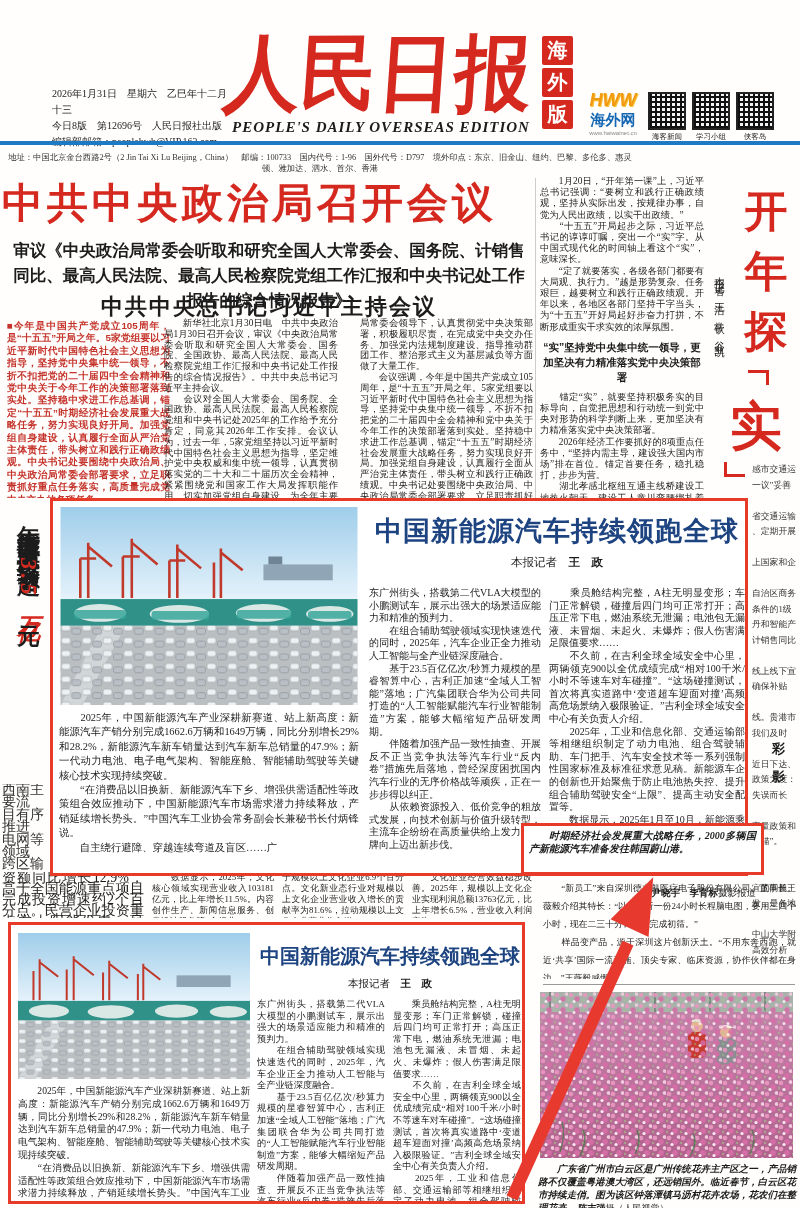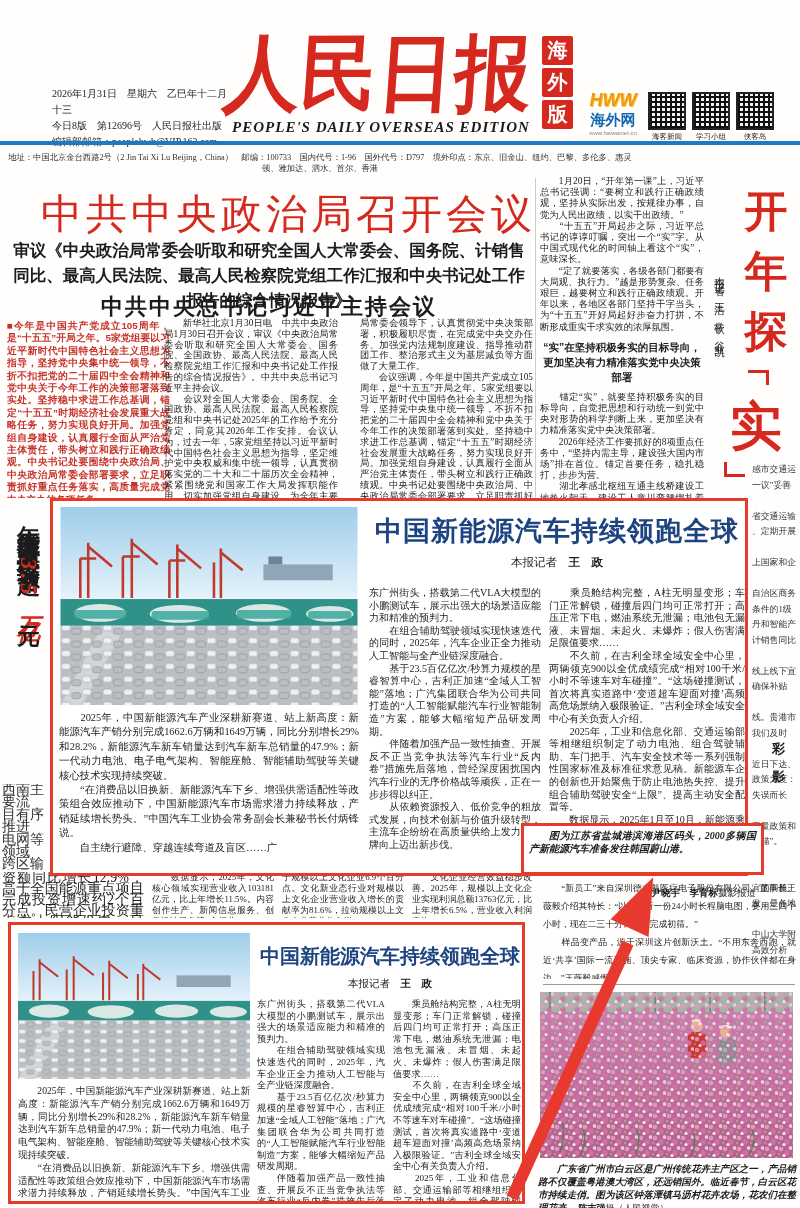--- a/index.html
+++ b/index.html
@@ -73,7 +73,7 @@
 
   <div class="abs serif" style="left:0;top:152px;width:640px;text-align:center;font-size:8.3px;color:#333;">地址：中国北京金台西路2号（2 Jin Tai Xi Lu Beijing，China）　邮编：100733　国内代号：1-96　国外代号：D797　境外印点：东京、旧金山、纽约、巴黎、多伦多、惠灵顿、雅加达、泗水、首尔、香港</div>
 
-  <div class="abs red serif" style="left:2px;top:187px;width:534px;text-align:right;font-size:41px;font-weight:normal;letter-spacing:4px;white-space:nowrap;">中共中央政治局召开会议</div>
+  <div class="abs red serif" style="left:2px;top:176px;width:534px;text-align:left;font-size:41px;font-weight:bold;letter-spacing:4px;white-space:nowrap;">中共中央政治局召开会议</div>
 
   <div class="abs sans" style="left:8px;top:238px;width:522px;text-align:center;font-size:16.5px;font-weight:bold;line-height:25px;">审议《中央政治局常委会听取和研究全国人大常委会、国务院、计销售同比、最高人民法院、最高人民检察院党组工作汇报和中央书记处工作报告的综合情况报告》</div>
 

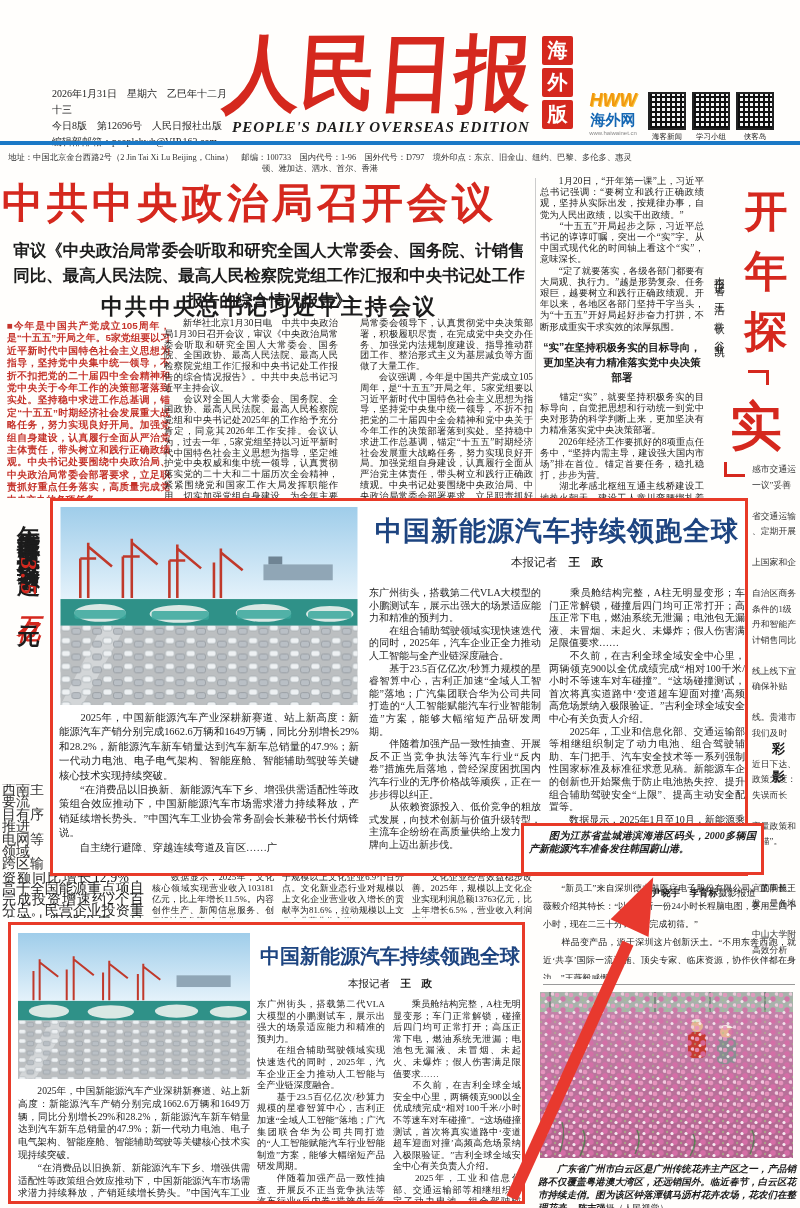--- a/index.html
+++ b/index.html
@@ -94,7 +94,7 @@
     <div class="pre just" style="font-size:9.3px;line-height:11.2px;">　　1月20日，“开年第一课”上，习近平总书记强调：“要树立和践行正确政绩观，坚持从实际出发，按规律办事，自觉为人民出政绩，以实干出政绩。”
 　　“十五五”开局起步之际，习近平总书记的谆谆叮嘱，突出一个“实”字。从中国式现代化的时间轴上看这个“实”，意味深长。
 　　“定了就要落实，各级各部门都要有大局观、执行力。”越是形势复杂、任务艰巨，越要树立和践行正确政绩观。开年以来，各地区各部门坚持干字当头，为“十五五”开好局起好步奋力打拼，不断形成重实干求实效的浓厚氛围。</div>
-    <div class="sans" style="font-size:10.5px;font-weight:bold;text-align:center;margin:7px 0;line-height:15px;">“实”在坚持积极务实的目标导向，更加坚决有力精准落实党中央决策部署</div>
+    <div class="sans" style="font-size:10.5px;font-weight:bold;text-align:center;margin:7px 0;line-height:15px;">“实”坚持党中央集中统一领导，更加坚决有力精准落实党中央决策部署</div>
     <div class="pre just" style="font-size:9.3px;line-height:11.2px;">　　锚定“实”，就要坚持积极务实的目标导向，自觉把思想和行动统一到党中央对形势的科学判断上来，更加坚决有力精准落实党中央决策部署。
 　　2026年经济工作要抓好的8项重点任务中，“坚持内需主导，建设强大国内市场”排在首位。锚定首要任务，稳扎稳打，步步为营。
 　　湖北孝感北枢纽互通主线桥建设工地热火朝天。建设工人童川弯腰绑扎着钢筋，“目标是在春节前把桥面铺装完，大家都憋足了劲。”

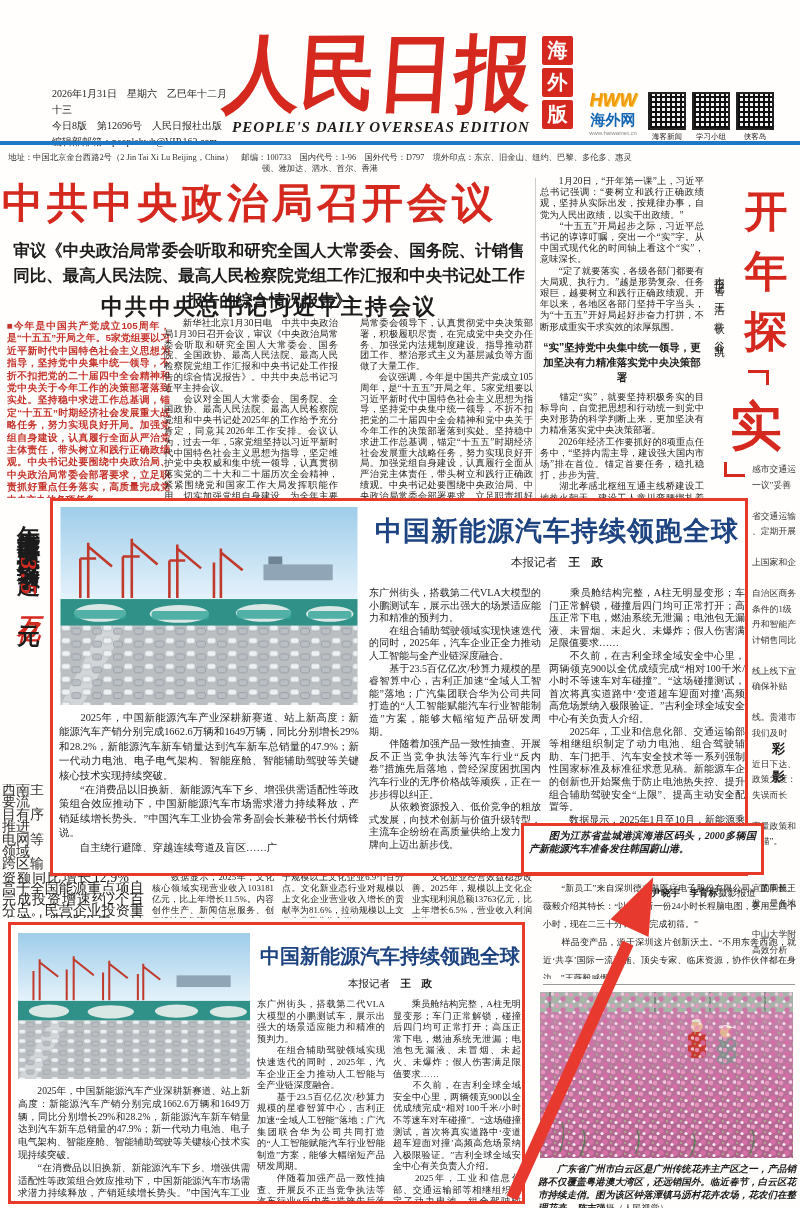--- a/index.html
+++ b/index.html
@@ -232,7 +232,7 @@
   </div>
 
   <div class="abs rbox" style="left:521px;top:823px;width:243px;height:52px;z-index:20;padding:3px 5px;">
-    <div class="capkai just" style="font-size:10px;line-height:13px;text-indent:2em;">图为江苏省盐城港滨海港区码头，2000多辆国产新能源汽车准备发往韩国蔚山港。</div>
+    <div class="capkai just" style="font-size:10px;line-height:13px;text-indent:2em;">时期经济社会发展重大战略任务，2000多辆国产新能源汽车准备发往韩国蔚山港。</div>
     <div style="text-align:right;font-size:10px;line-height:13px;margin-top:31px;">
       <span class="sans" style="font-weight:bold;font-size:9.5px;">尹晓宇　李育标</span><span style="font-size:9.5px;">摄影报道</span>
     </div>

